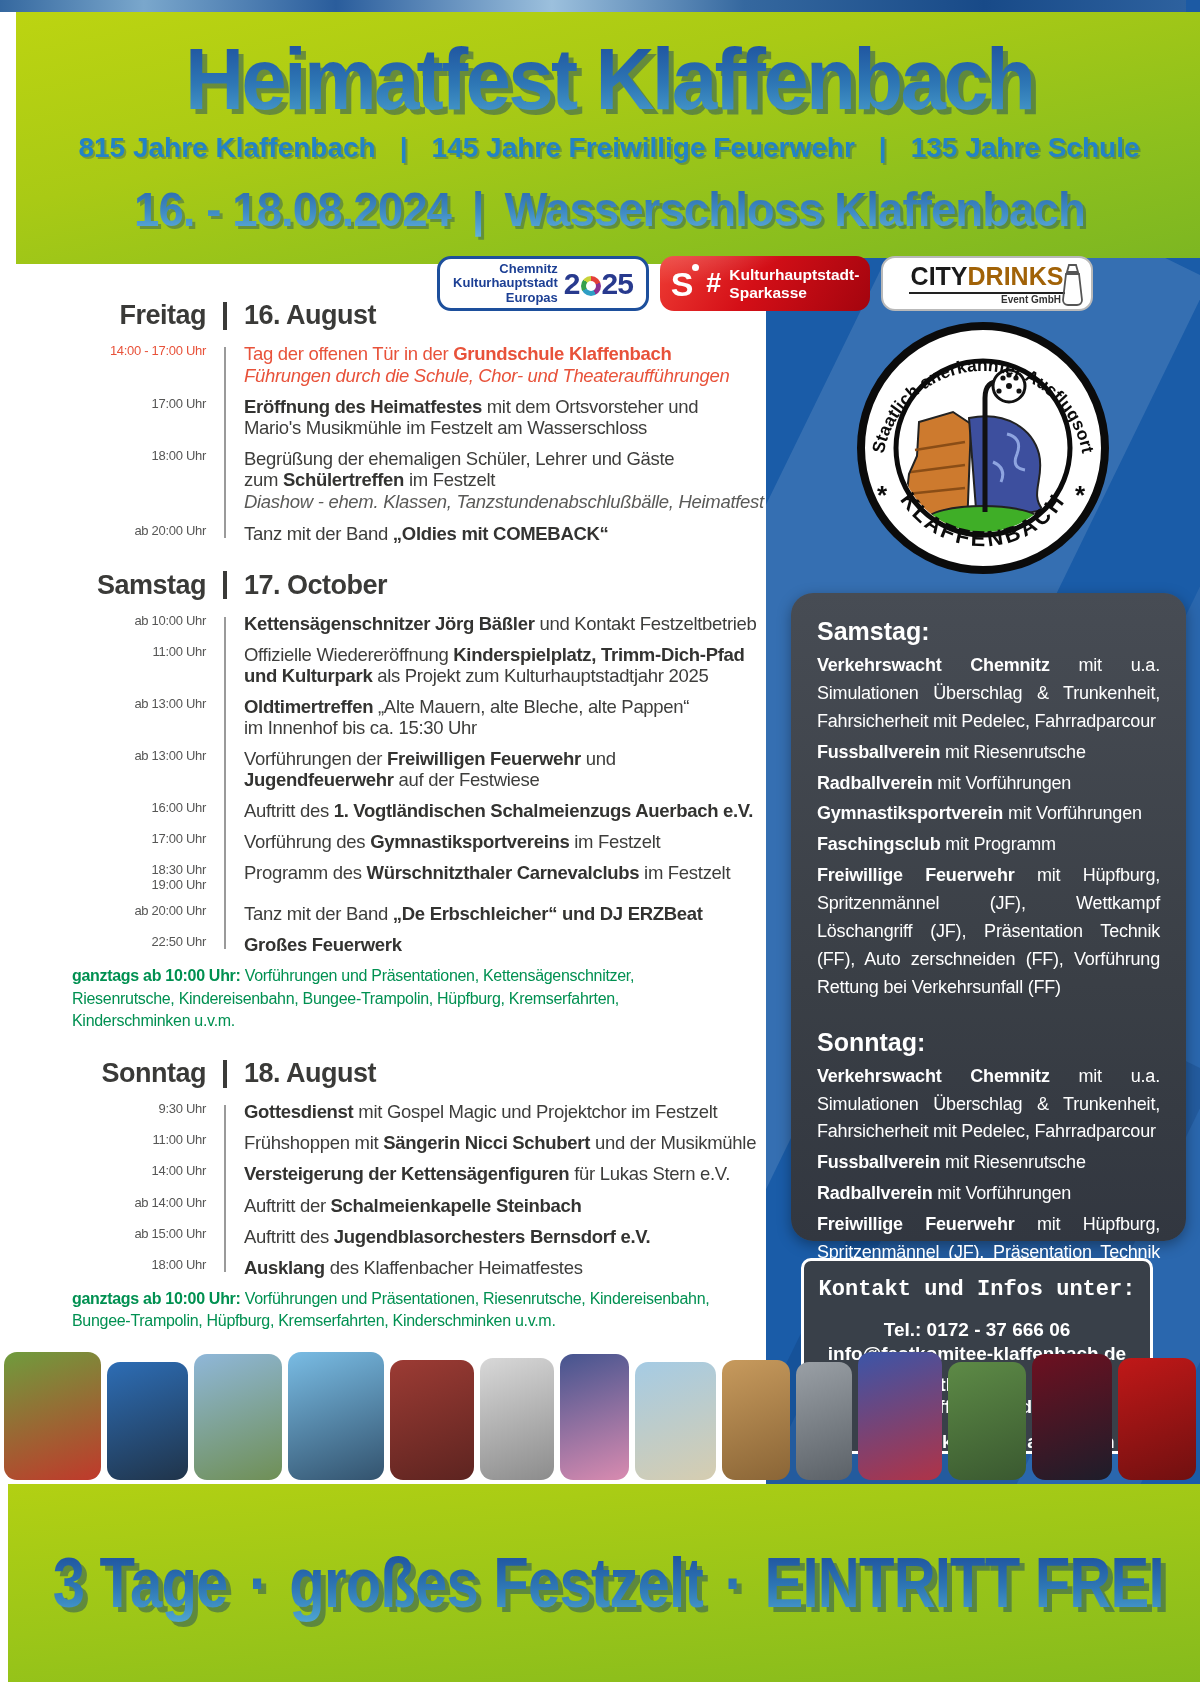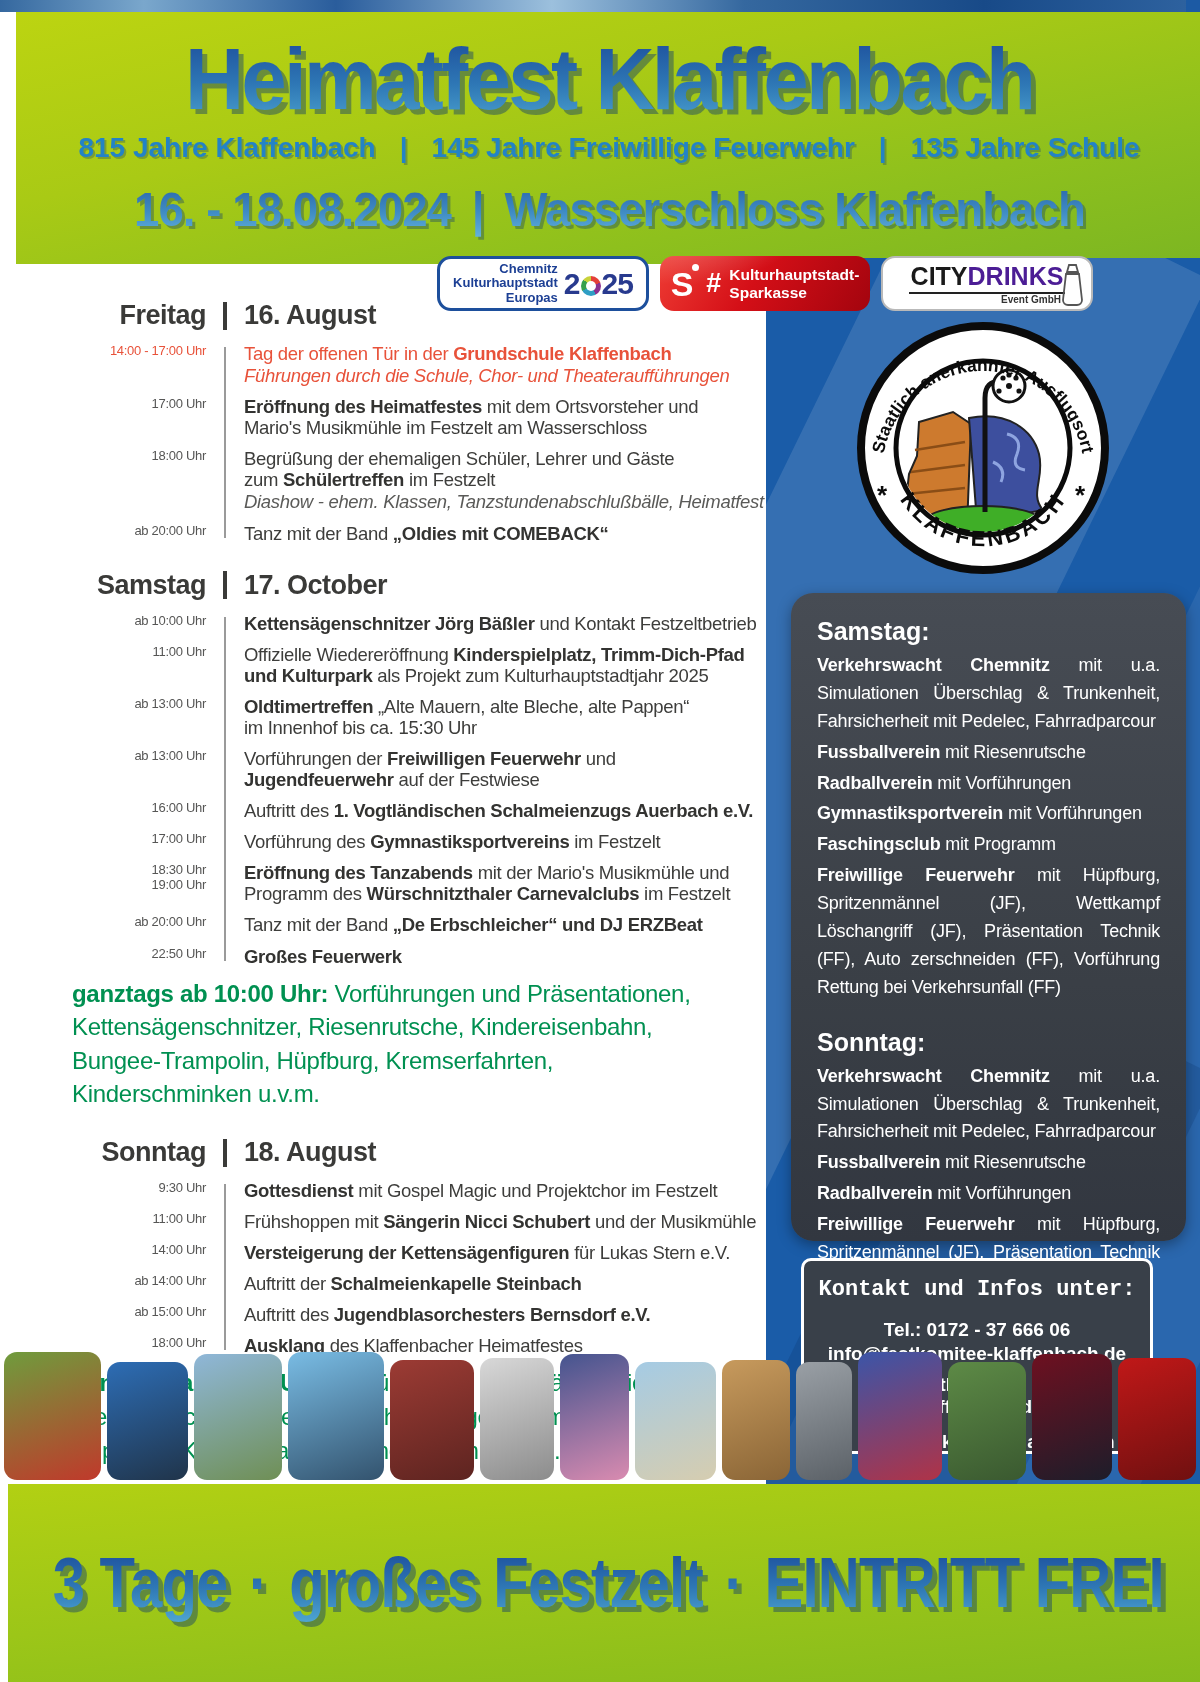--- a/index.html
+++ b/index.html
@@ -50,7 +50,7 @@
   .logo-citydrinks{width:212px;background:#fff;border:2px solid #b9b9b9;flex-direction:column;position:relative;}
   .cd-line{display:flex;align-items:flex-end;border-bottom:2px solid #222;padding:0 2px 1px 2px;}
   .cd-city{font-size:25px;font-weight:800;color:#1a1a1a;}
-  .cd-drinks{font-size:25px;font-weight:800;color:#4c1d95;}
+  .cd-drinks{font-size:25px;font-weight:800;color:#a16207;}
   .cd-sub{font-size:10px;font-weight:bold;color:#333;align-self:flex-end;margin-right:30px;}
   .cd-bottle{position:absolute;right:7px;top:5px;}
 

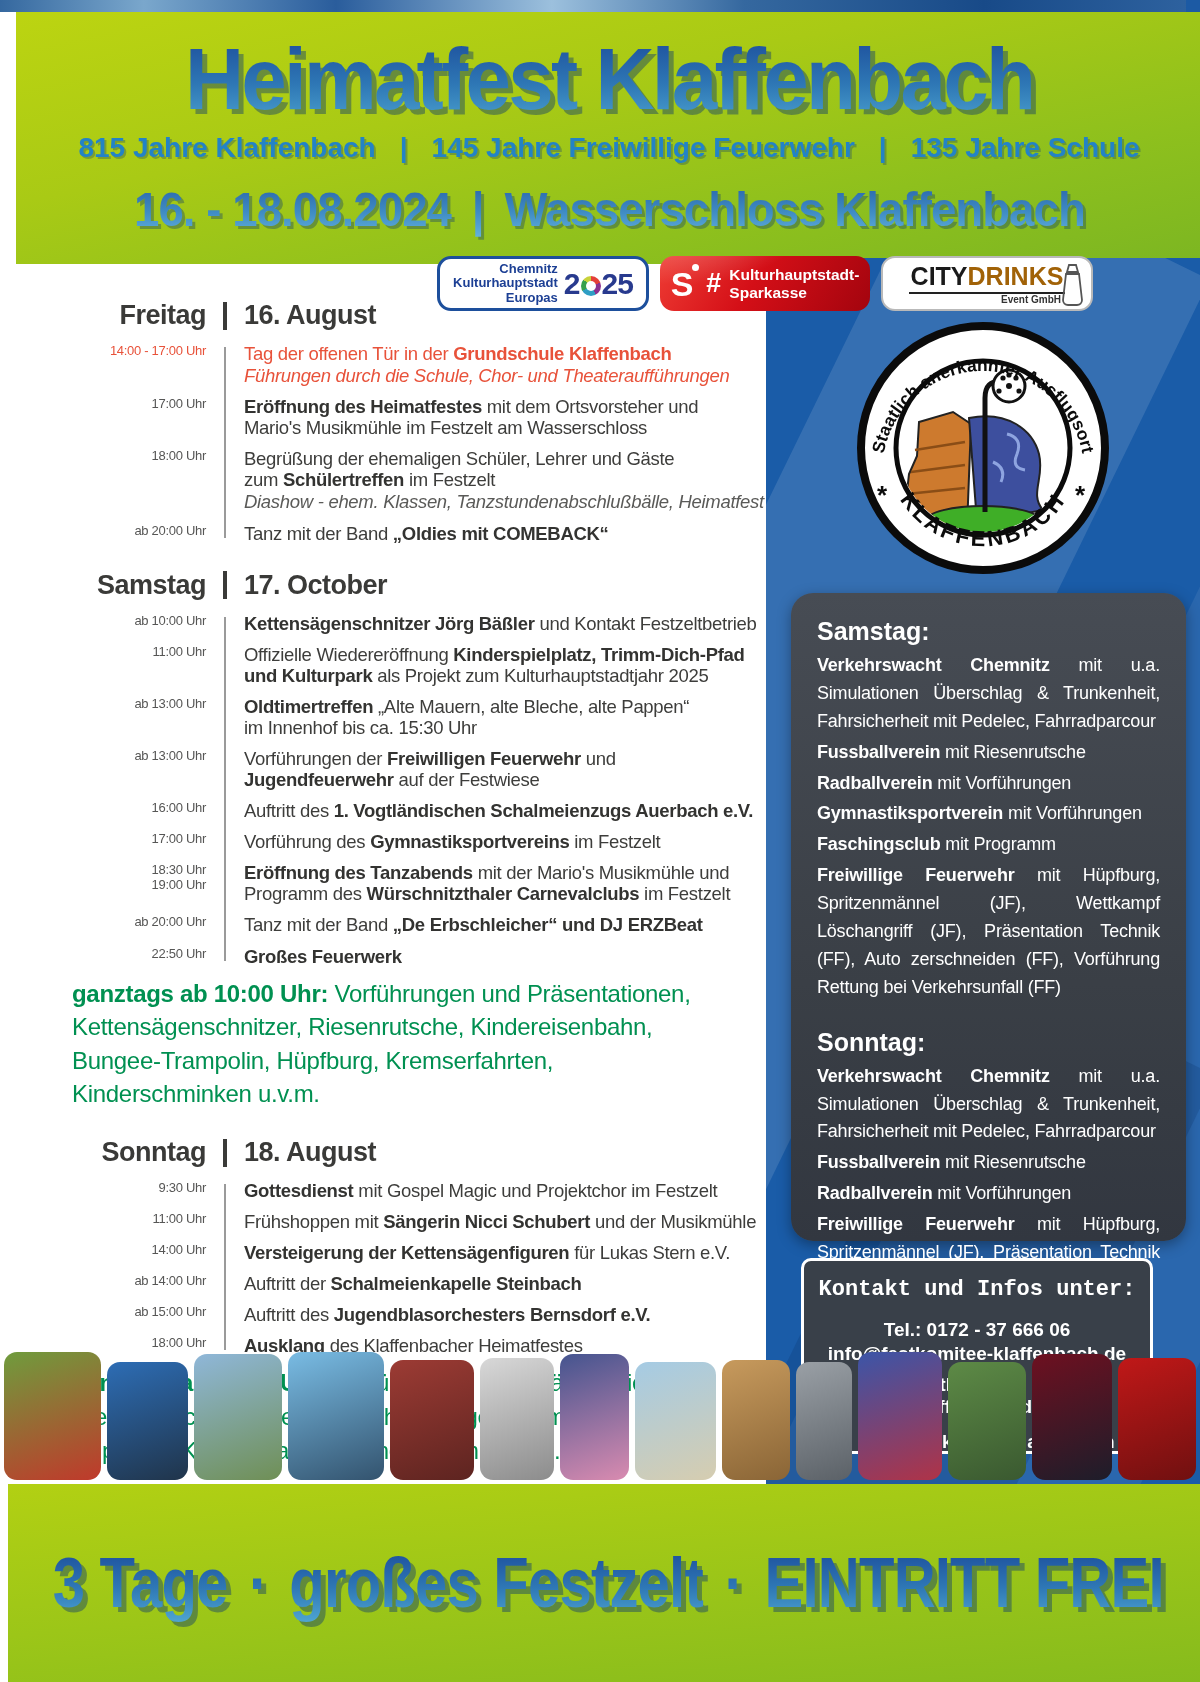--- a/index.html
+++ b/index.html
@@ -262,7 +262,6 @@
             <div class="time">18:30 Uhr<br>19:00 Uhr</div>
             <div></div>
             <div class="txt">
-              <div class="tline"><span class="b">Eröffnung des Tanzabends</span><span> mit der Mario's Musikmühle und</span></div>
               <div class="tline"><span>Programm des </span><span class="b">Würschnitzthaler Carnevalclubs</span><span> im Festzelt</span></div>
             </div>
           </div>

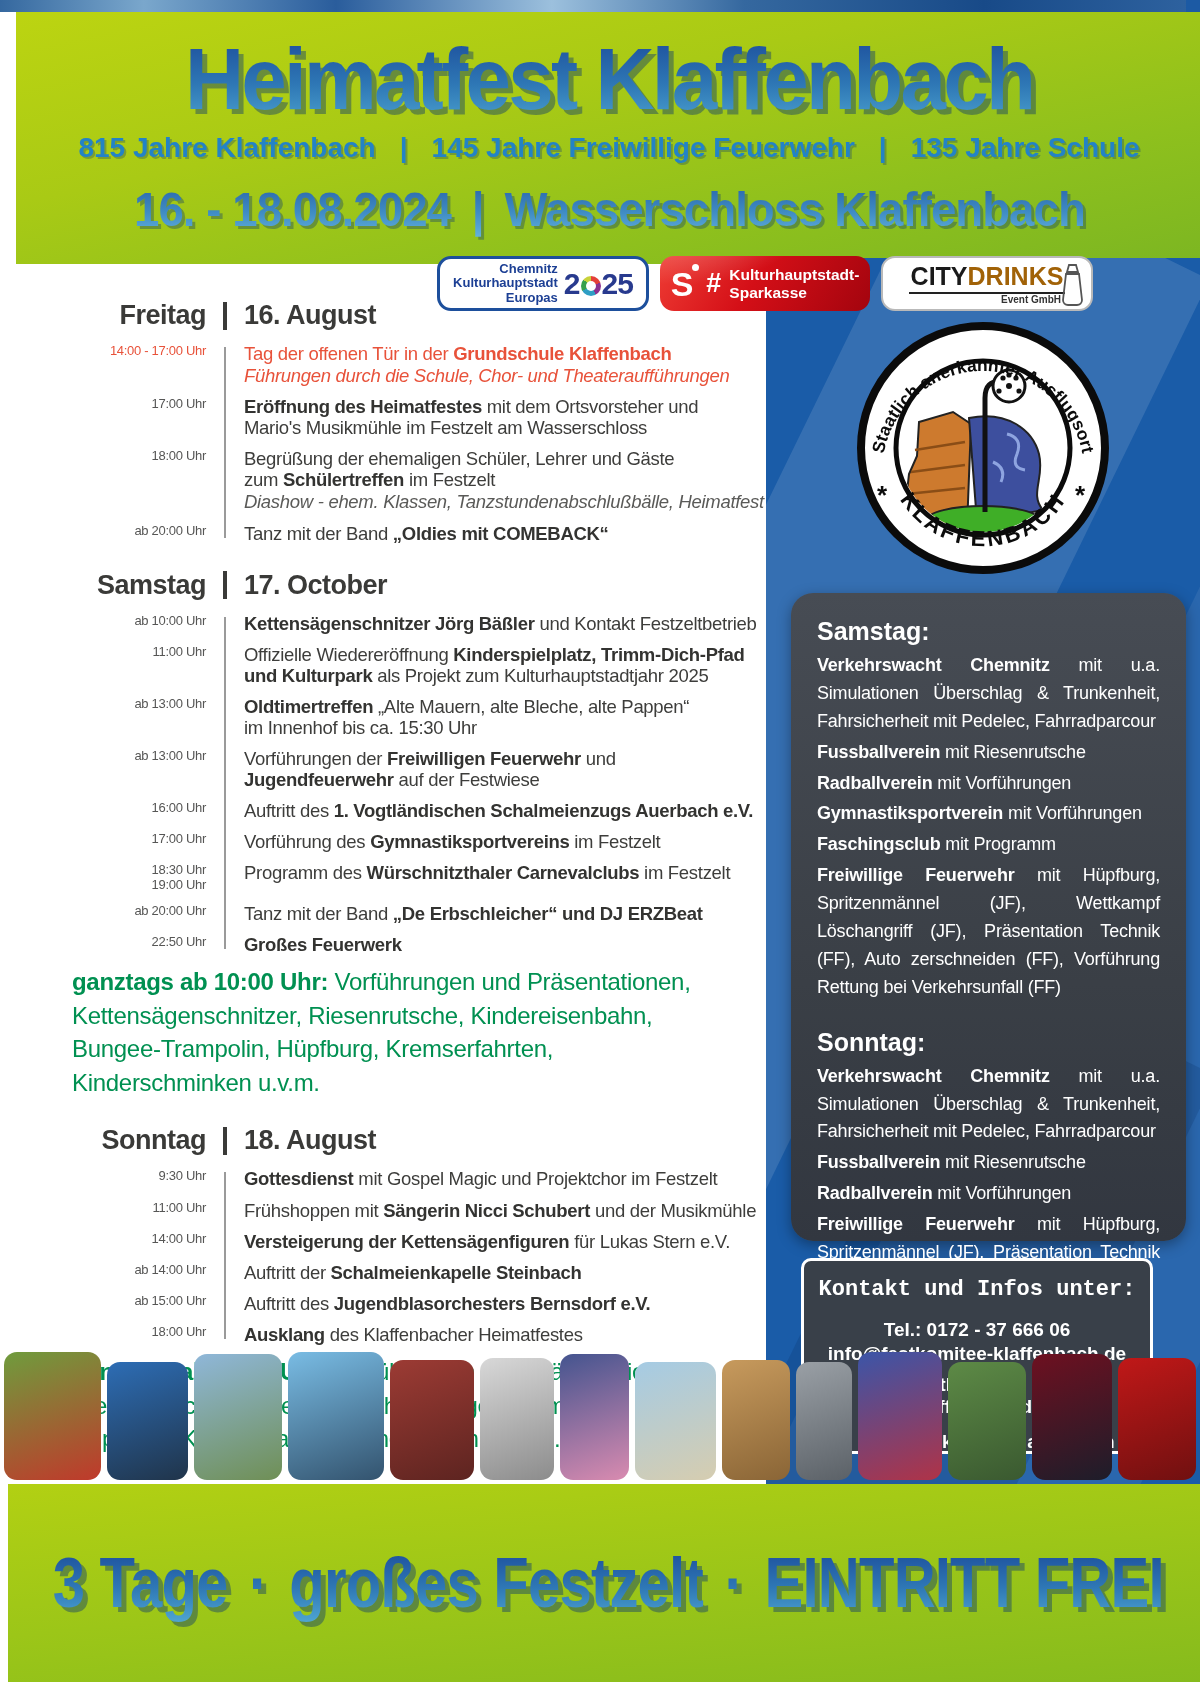--- a/index.html
+++ b/index.html
@@ -68,7 +68,7 @@
   .row .txt .b{font-weight:bold;color:#333331;}
   .row .note{font-style:italic;color:#5a5a58;margin-top:1px;}
   .row.red .time,.row.red .txt,.row.red .txt .b,.row.red .note{color:#e8523a;}
-  .gnote{margin:4px 0 26px 72px;width:656px;font-size:24px;color:#009051;line-height:1.4;letter-spacing:-0.3px;}
+  .gnote{margin:4px 0 26px 72px;width:656px;font-size:16px;color:#009051;line-height:1.4;letter-spacing:-0.3px;}
   .gnote .b{font-weight:bold;}
   .section.samstag{margin-top:26px;}
   .section.sonntag{margin-top:0px;}

